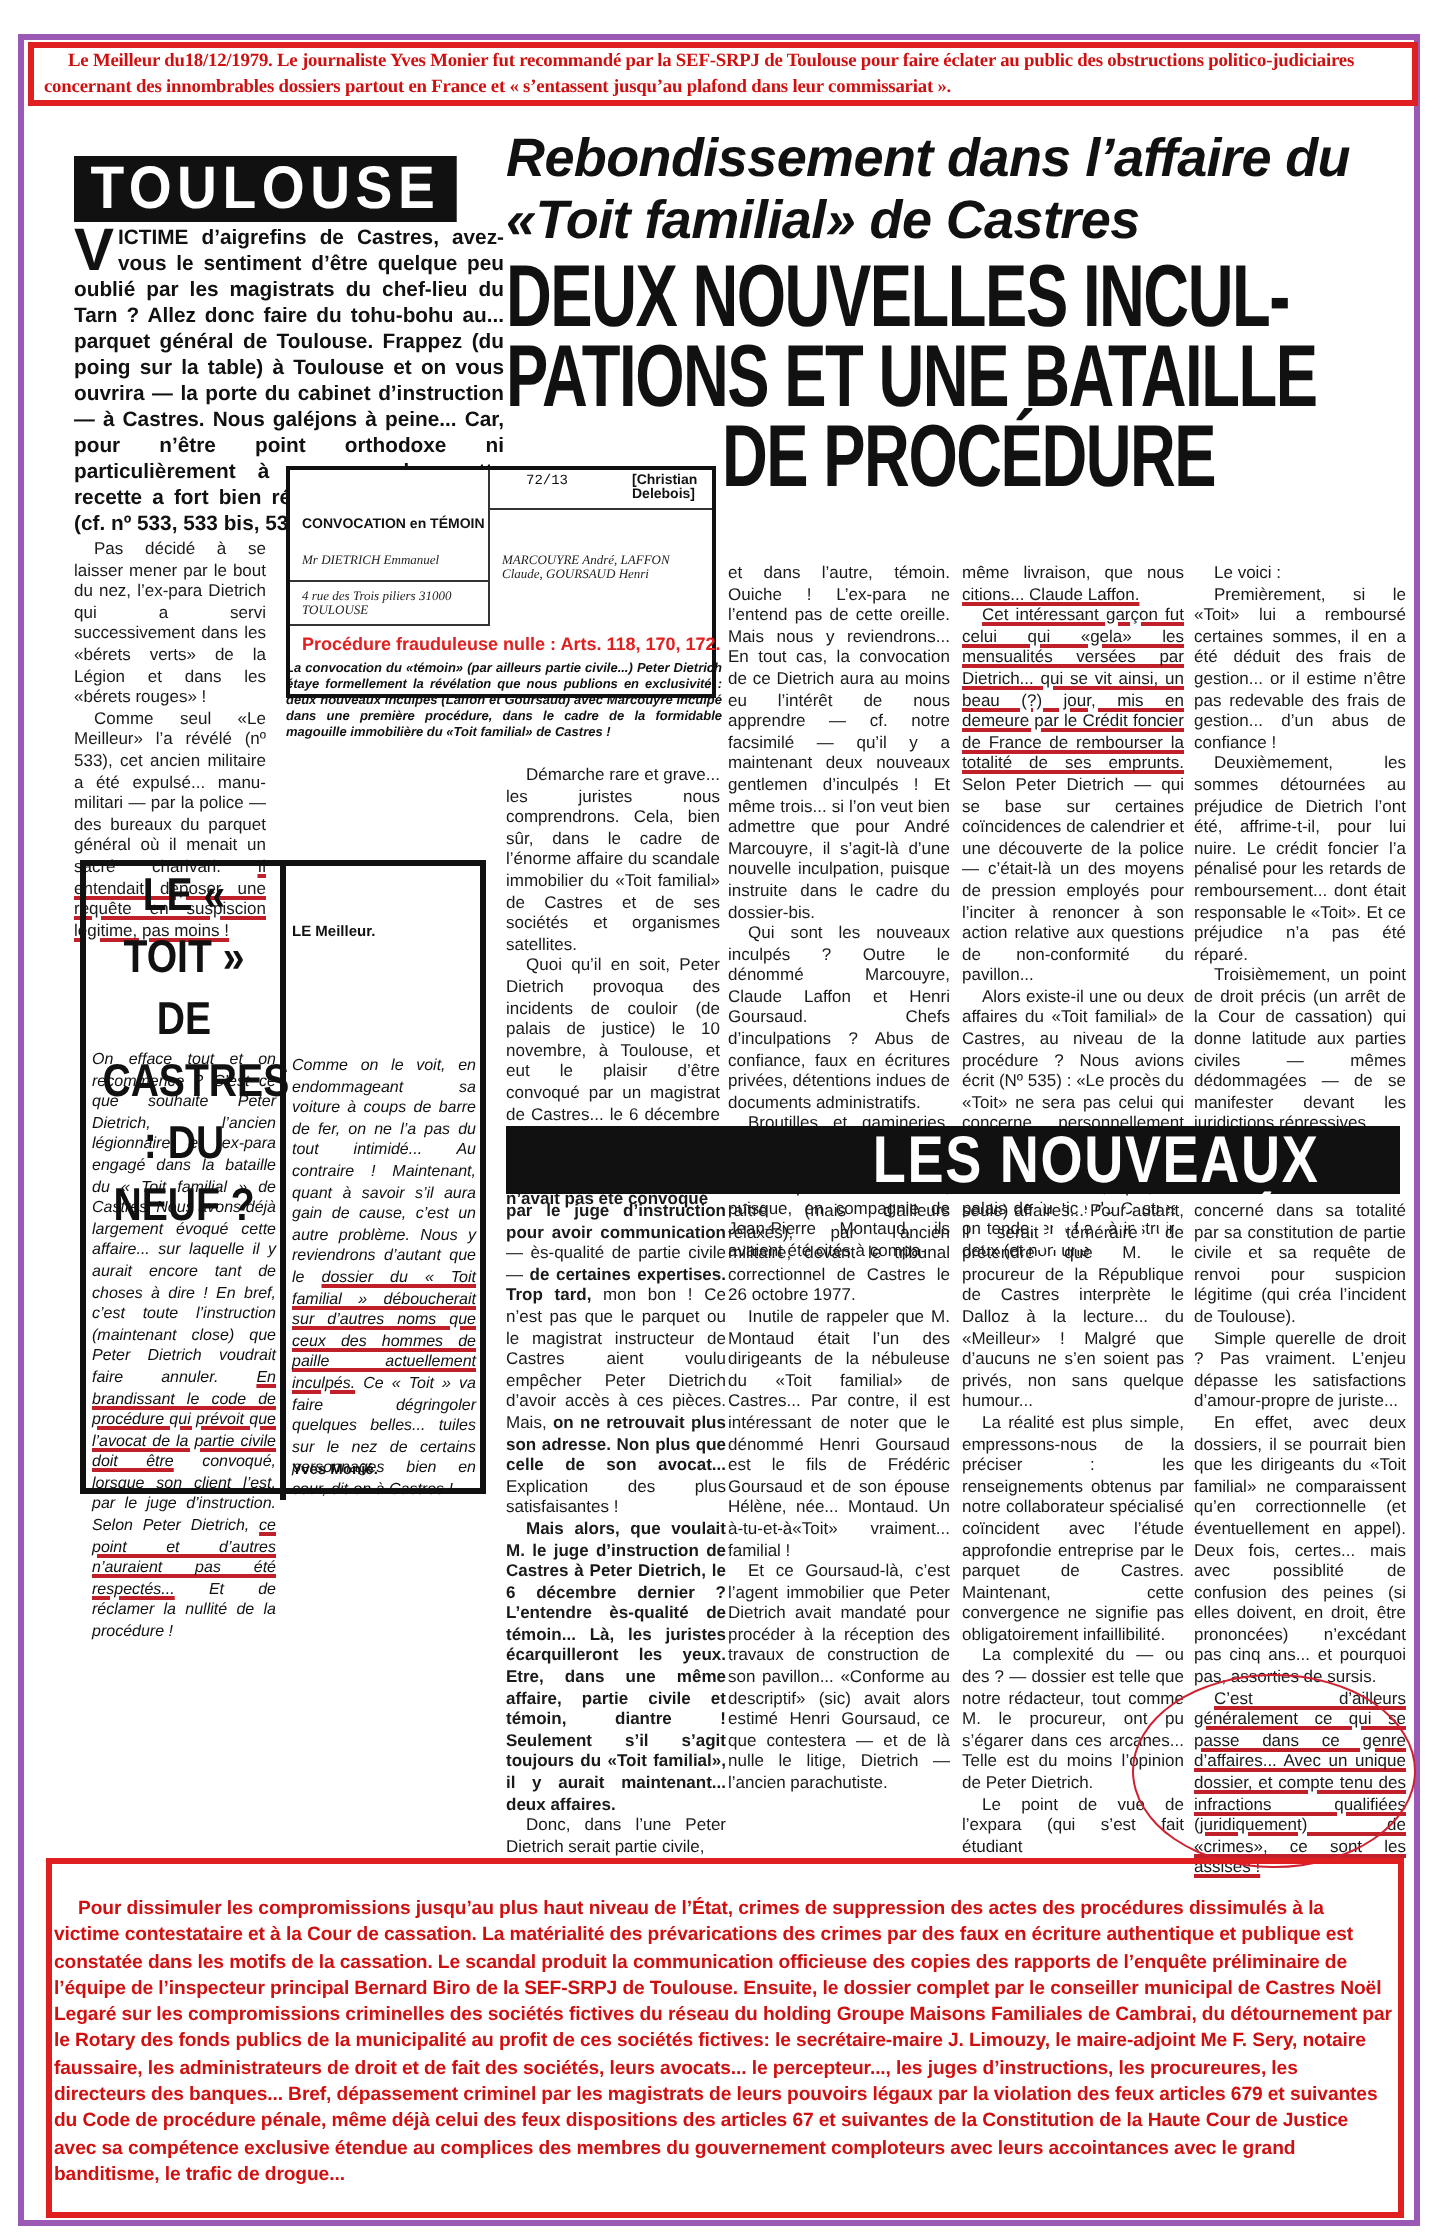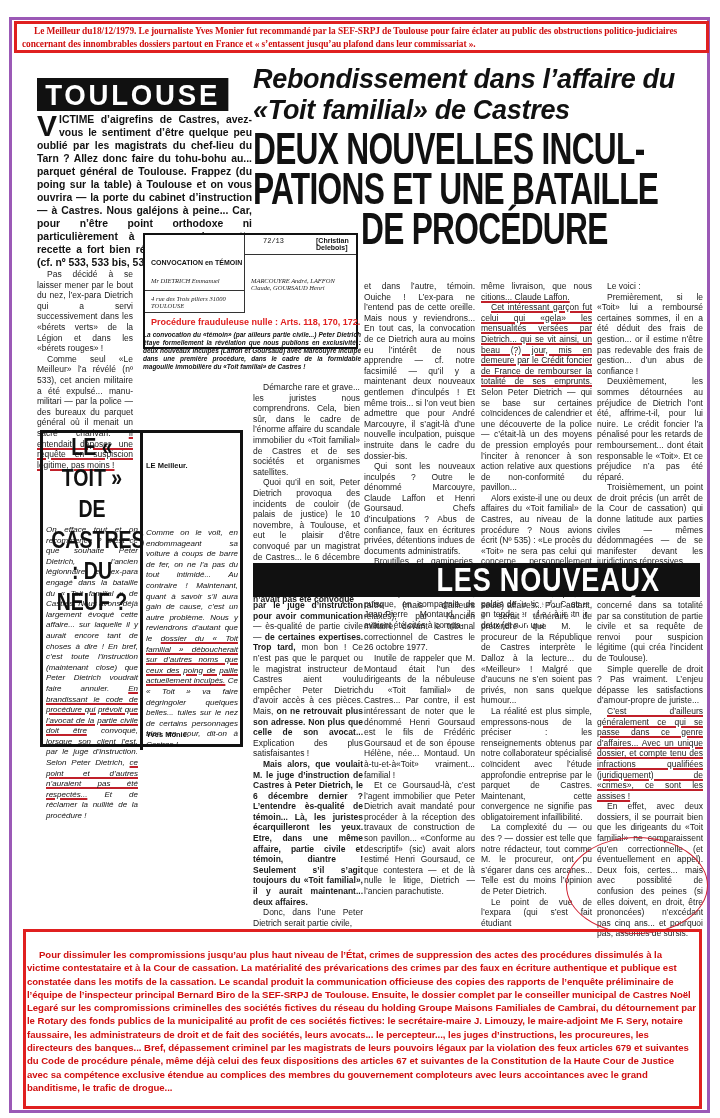--- a/index.html
+++ b/index.html
@@ -123,7 +123,7 @@
 </div>
 <div class="box-col2">
   <span>Comme on le voit, en endommageant sa voiture à coups de barre de fer, on ne l’a pas du tout intimidé... Au contraire ! Maintenant, quant à savoir s’il aura gain de cause, c’est un autre problème. Nous y reviendrons d’autant que le</span>
-  <span class="ul">dossier du « Toit familial » déboucherait sur d’autres noms que ceux des poing de paille actuellement inculpés.</span>
+  <span class="ul">dossier du « Toit familial » déboucherait sur d’autres noms que ceux des hommes de paille actuellement inculpés.</span>
   <span>Ce « Toit » va faire dégringoler quelques belles... tuiles sur le nez de certains personnages bien en cour, dit-on à Castres !</span>
 </div>
 <div class="box-sig">Yves Monié.</div>

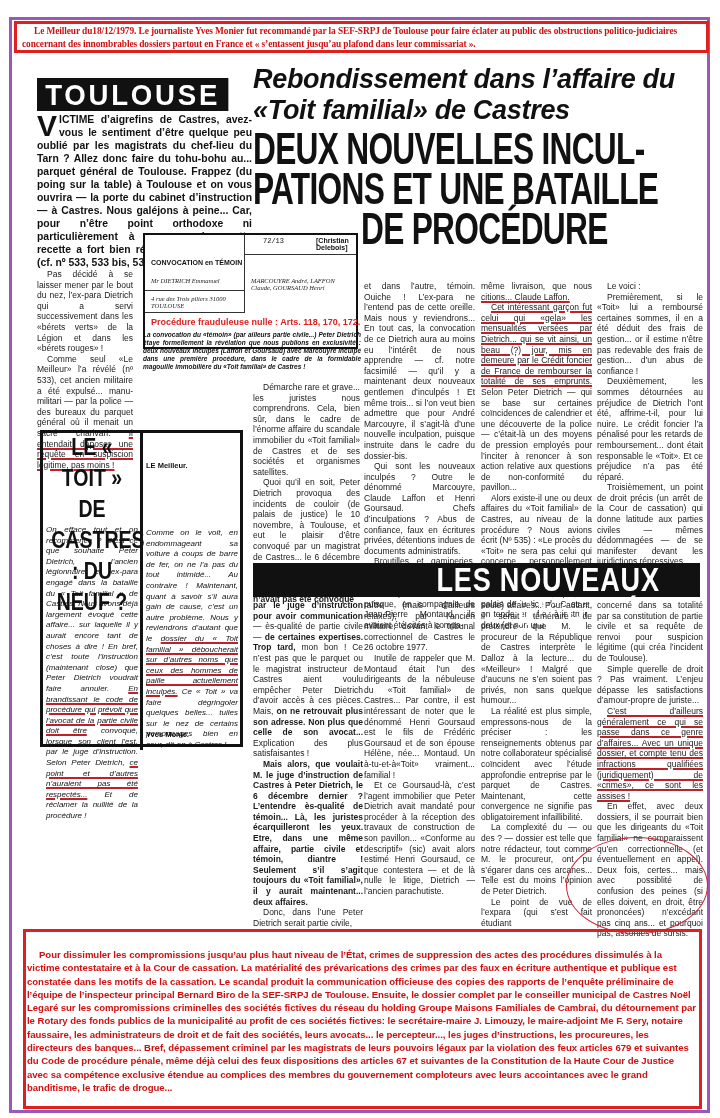--- a/index.html
+++ b/index.html
@@ -152,8 +152,8 @@
 <div class="col" style="left:597px; top:600px; width:106px;">
   <p style="text-indent:0">concerné dans sa totalité par sa constitution de partie civile et sa requête de renvoi pour suspicion légitime (qui créa l’incident de Toulouse).</p>
   <p>Simple querelle de droit ? Pas vraiment. L’enjeu dépasse les satisfactions d’amour-propre de juriste...</p>
+  <p>En effet, avec deux dossiers, il se pourrait bien que les dirigeants du «Toit familial» ne comparaissent qu’en correctionnelle (et éventuellement en appel). Deux fois, certes... mais avec possiblité de confusion des peines (si elles doivent, en droit, être prononcées) n’excédant pas cinq ans... et pourquoi pas, assorties de sursis.</p>
   <p><span class="ul">C’est d’ailleurs généralement ce qui se passe dans ce genre d’affaires... Avec un unique dossier, et compte tenu des infractions qualifiées (juridiquement) de «crimes», ce sont les assises !</span></p>
-  <p>En effet, avec deux dossiers, il se pourrait bien que les dirigeants du «Toit familial» ne comparaissent qu’en correctionnelle (et éventuellement en appel). Deux fois, certes... mais avec possiblité de confusion des peines (si elles doivent, en droit, être prononcées) n’excédant pas cinq ans... et pourquoi pas, assorties de sursis.</p>
 </div>
 <div class="circle"></div>
 

